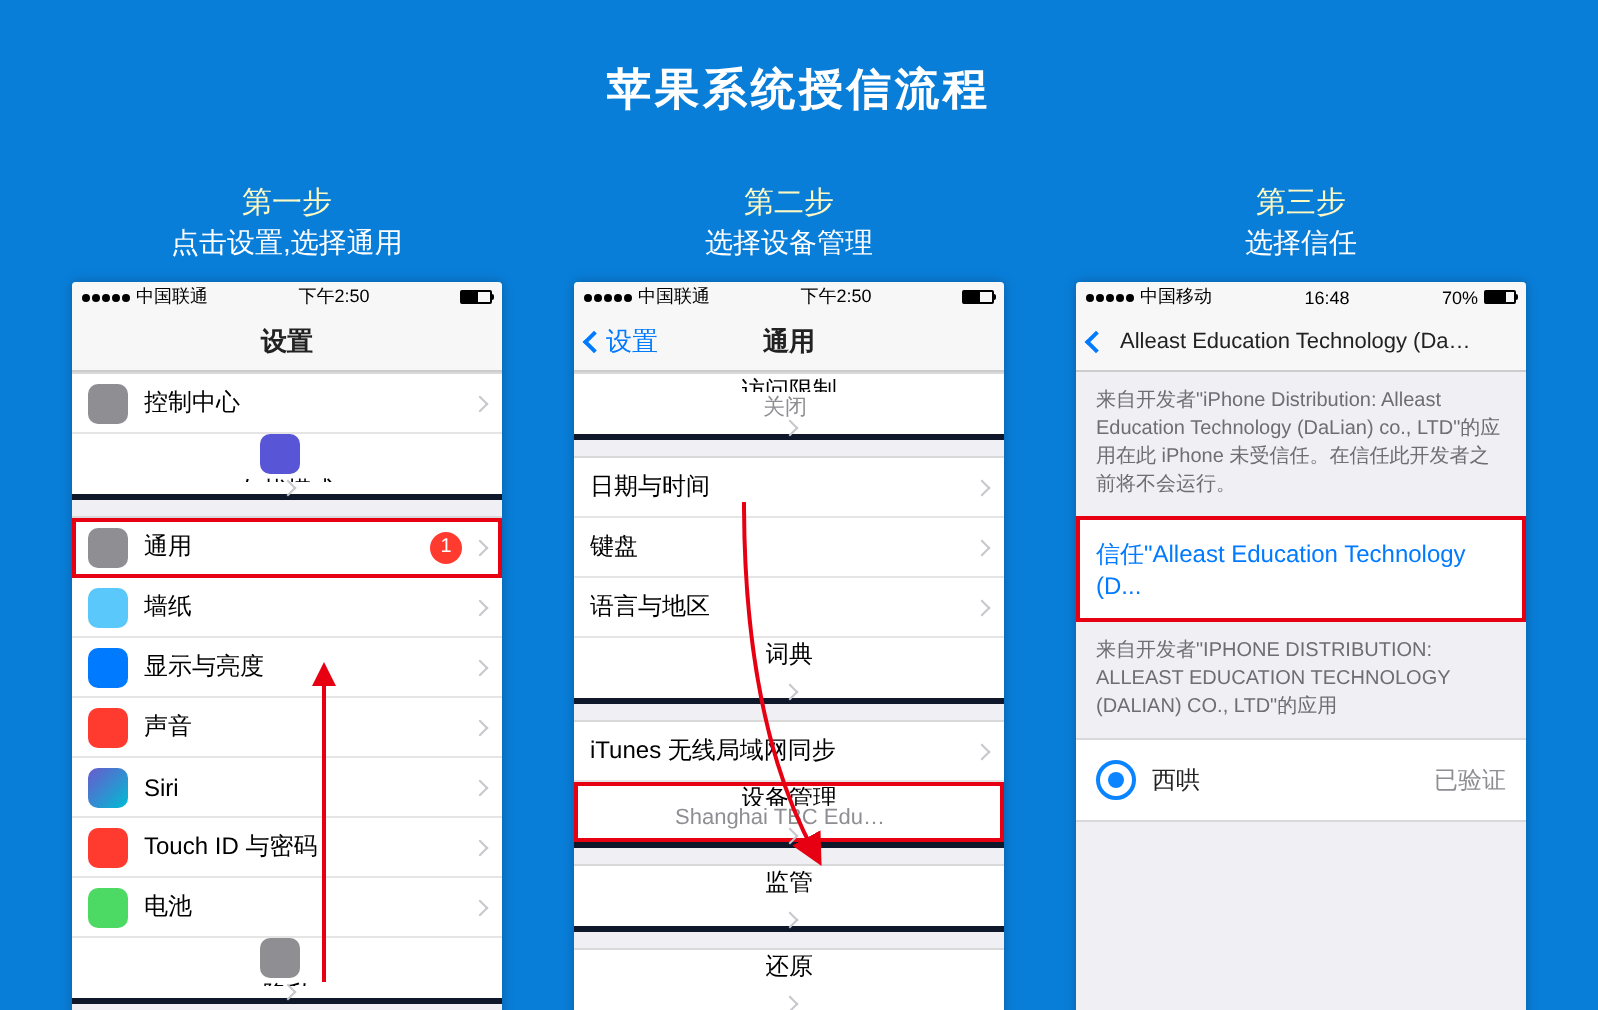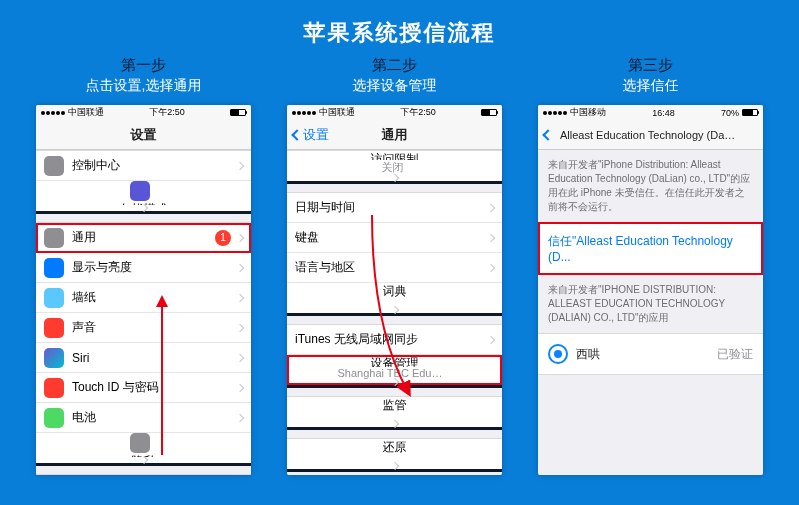--- a/index.html
+++ b/index.html
@@ -17,7 +17,7 @@
     text-align: center;
     font-size: 22px;
     font-weight: 600;
-    padding-top: 18px;
+    padding-top: 30px;
     letter-spacing: 2px;
   }
   .steps {

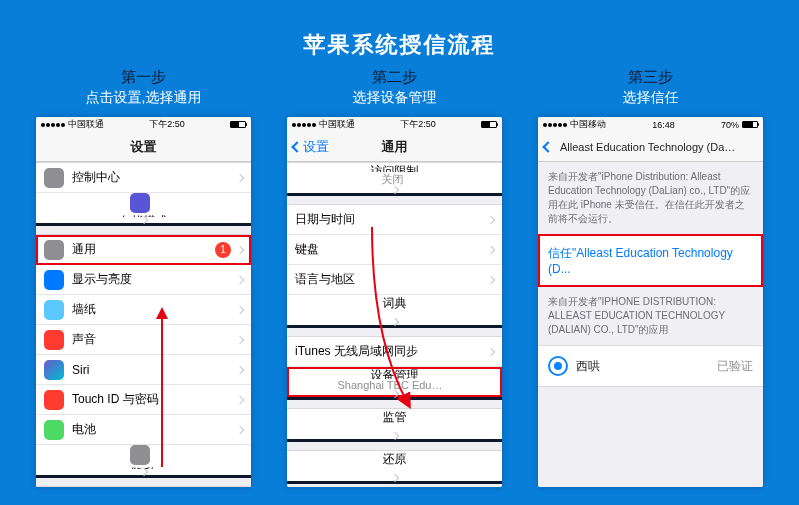--- a/index.html
+++ b/index.html
@@ -27,7 +27,7 @@
     margin-top: 8px;
   }
   .step-col { display: flex; flex-direction: column; align-items: center; }
-  .step-title { color:#0f172a; font-size:15px; text-align:center; margin-bottom:2px; }
+  .step-title { color:#fef9c3; font-size:15px; text-align:center; margin-bottom:2px;margin-top:24px; }
   .step-sub { color:#fff; font-size:14px; text-align:center; margin-bottom:10px; }
   .phone {
     background:#5eead4;

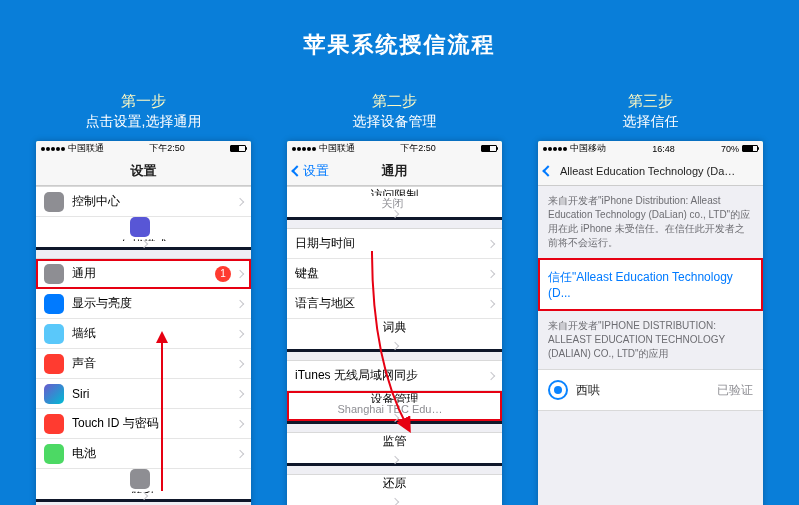--- a/index.html
+++ b/index.html
@@ -222,13 +222,13 @@
               <div class="chev"></div>
             </div>
             <div class="row">
+              <div class="icon bg-cyan"></div>
+              <div class="label">墙纸</div>
+              <div class="chev"></div>
+            </div>
+            <div class="row">
               <div class="icon bg-blue"></div>
               <div class="label">显示与亮度</div>
-              <div class="chev"></div>
-            </div>
-            <div class="row">
-              <div class="icon bg-cyan"></div>
-              <div class="label">墙纸</div>
               <div class="chev"></div>
             </div>
             <div class="row">

